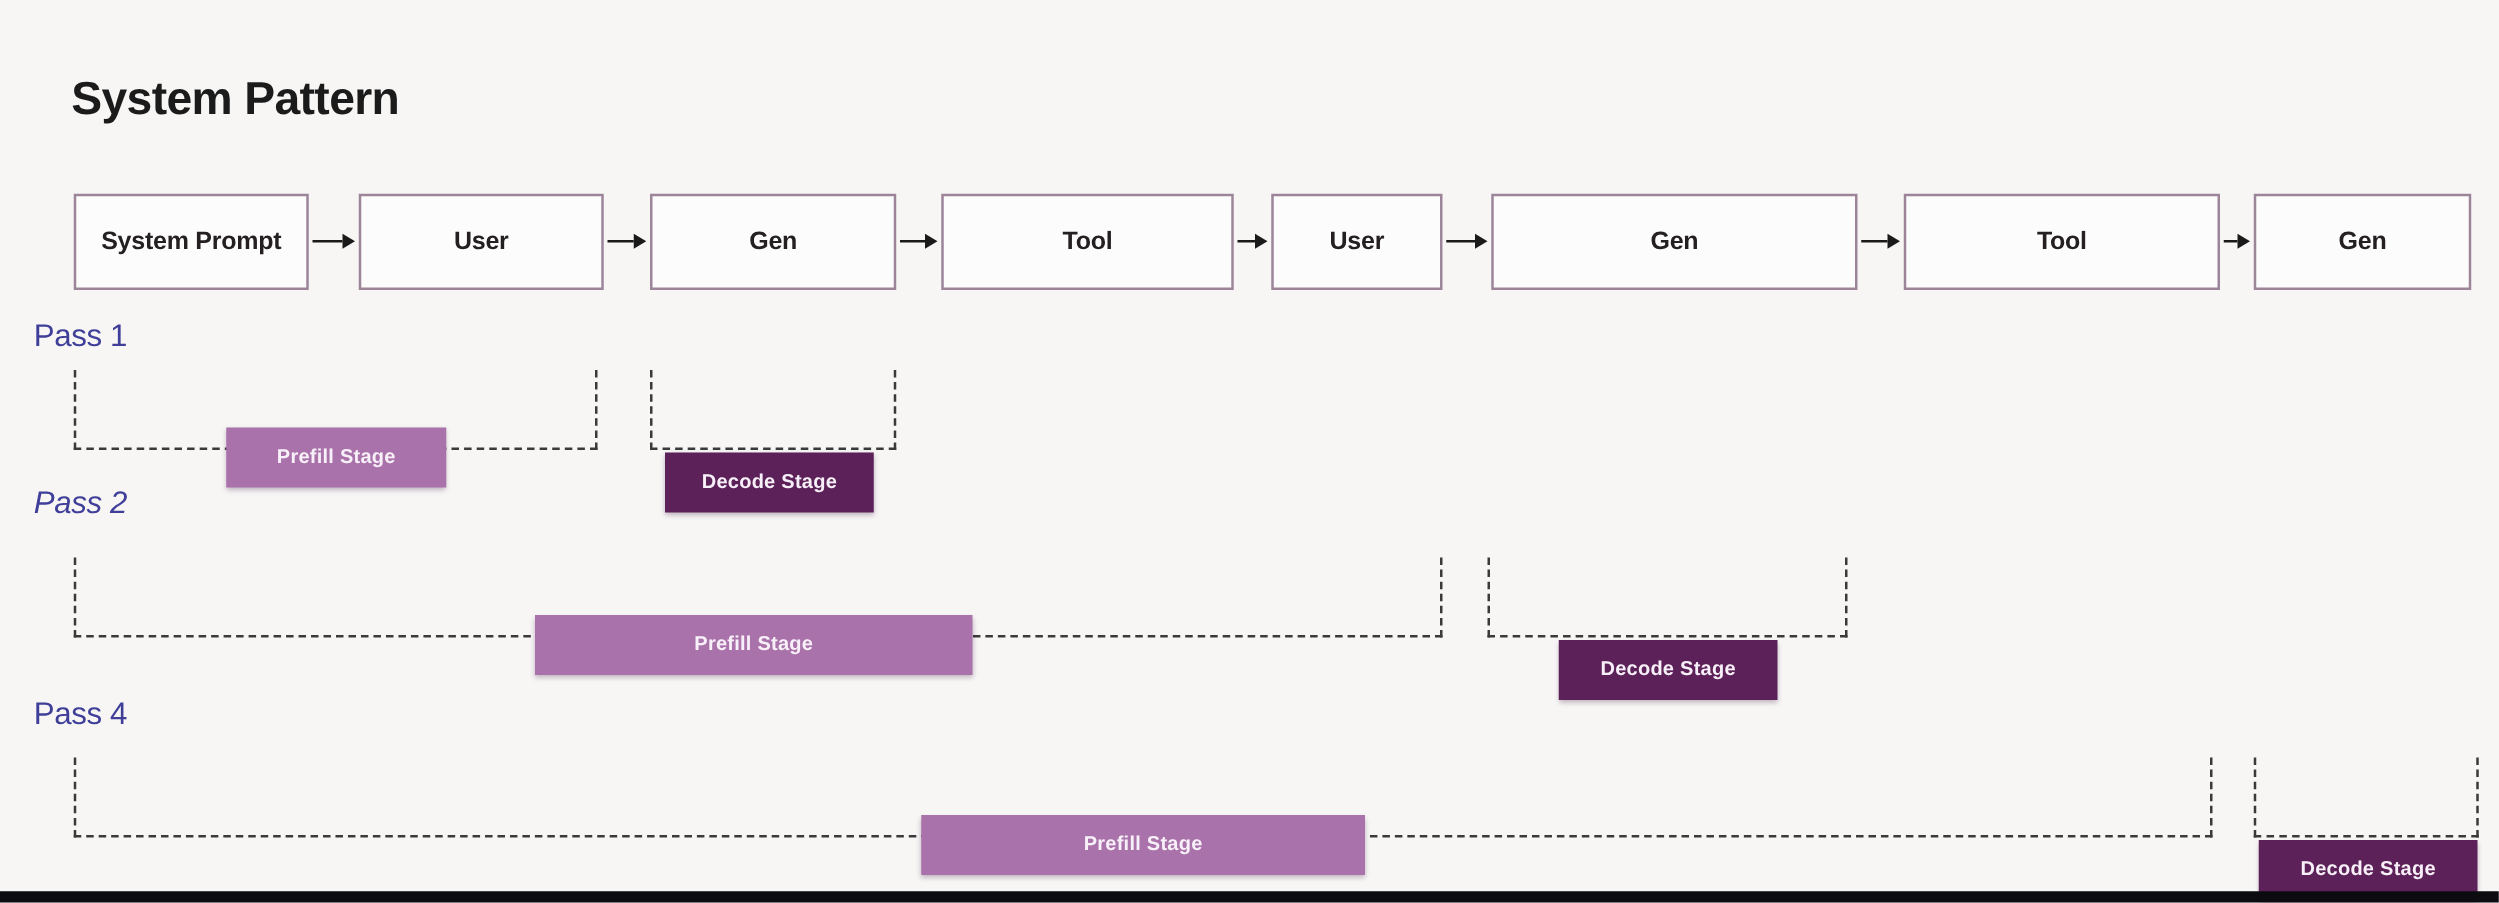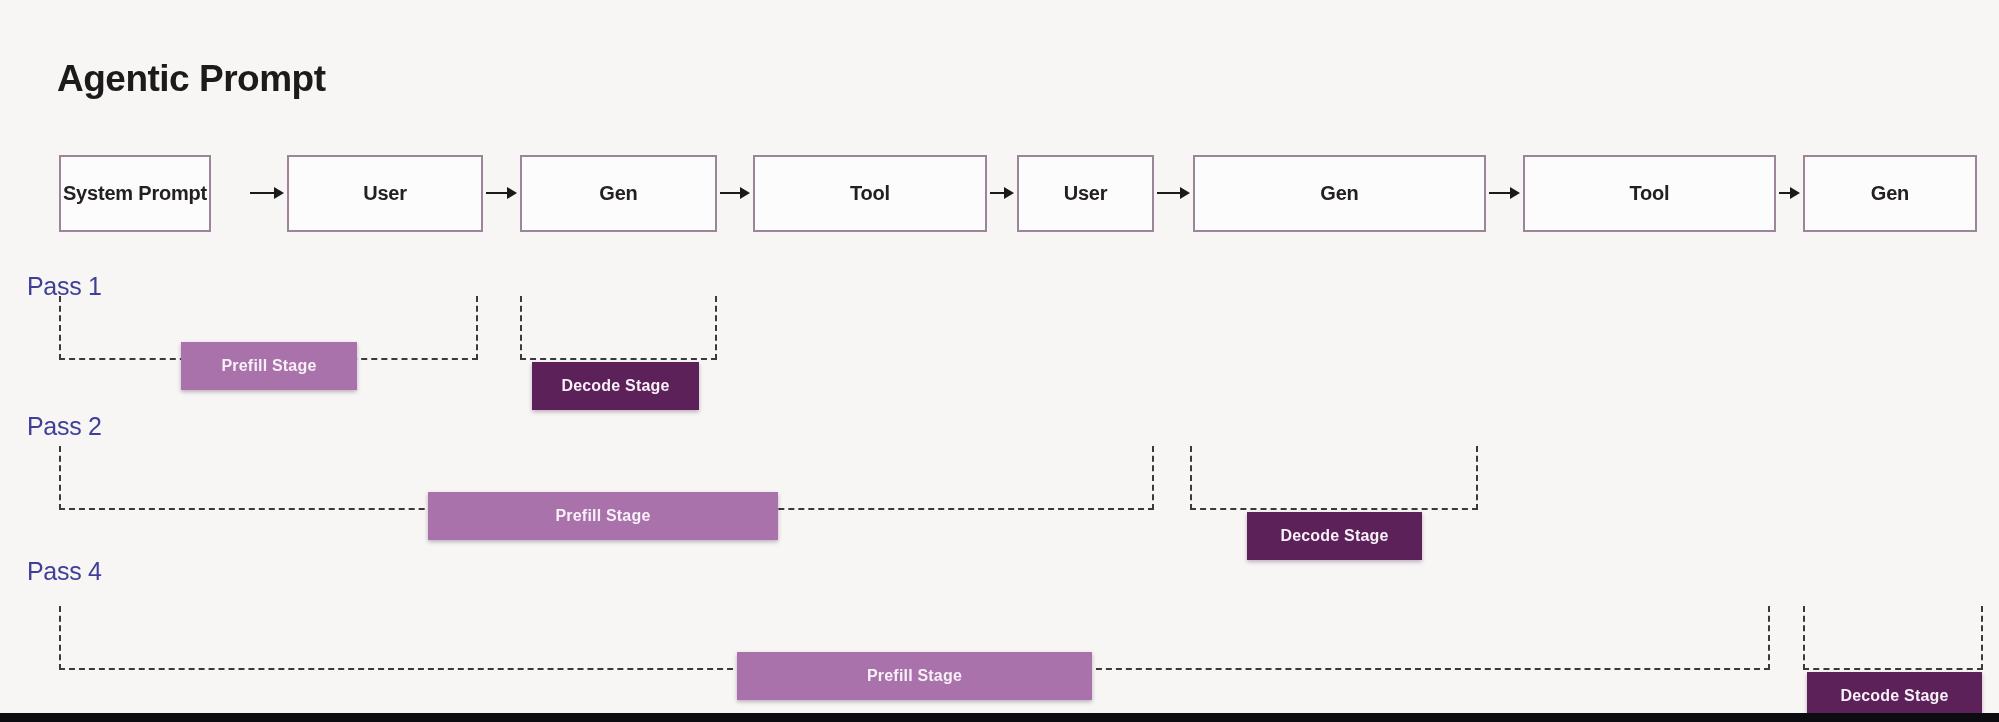--- a/index.html
+++ b/index.html
@@ -79,7 +79,7 @@
 
 <div class="canvas">
 
-  <div class="title">Agentic Prompt</div>
+  <div class="title">System Pattern</div>
 
   <div class="flow-box" style="left:59px;   width:152px;">
     <span>System Prompt</span>

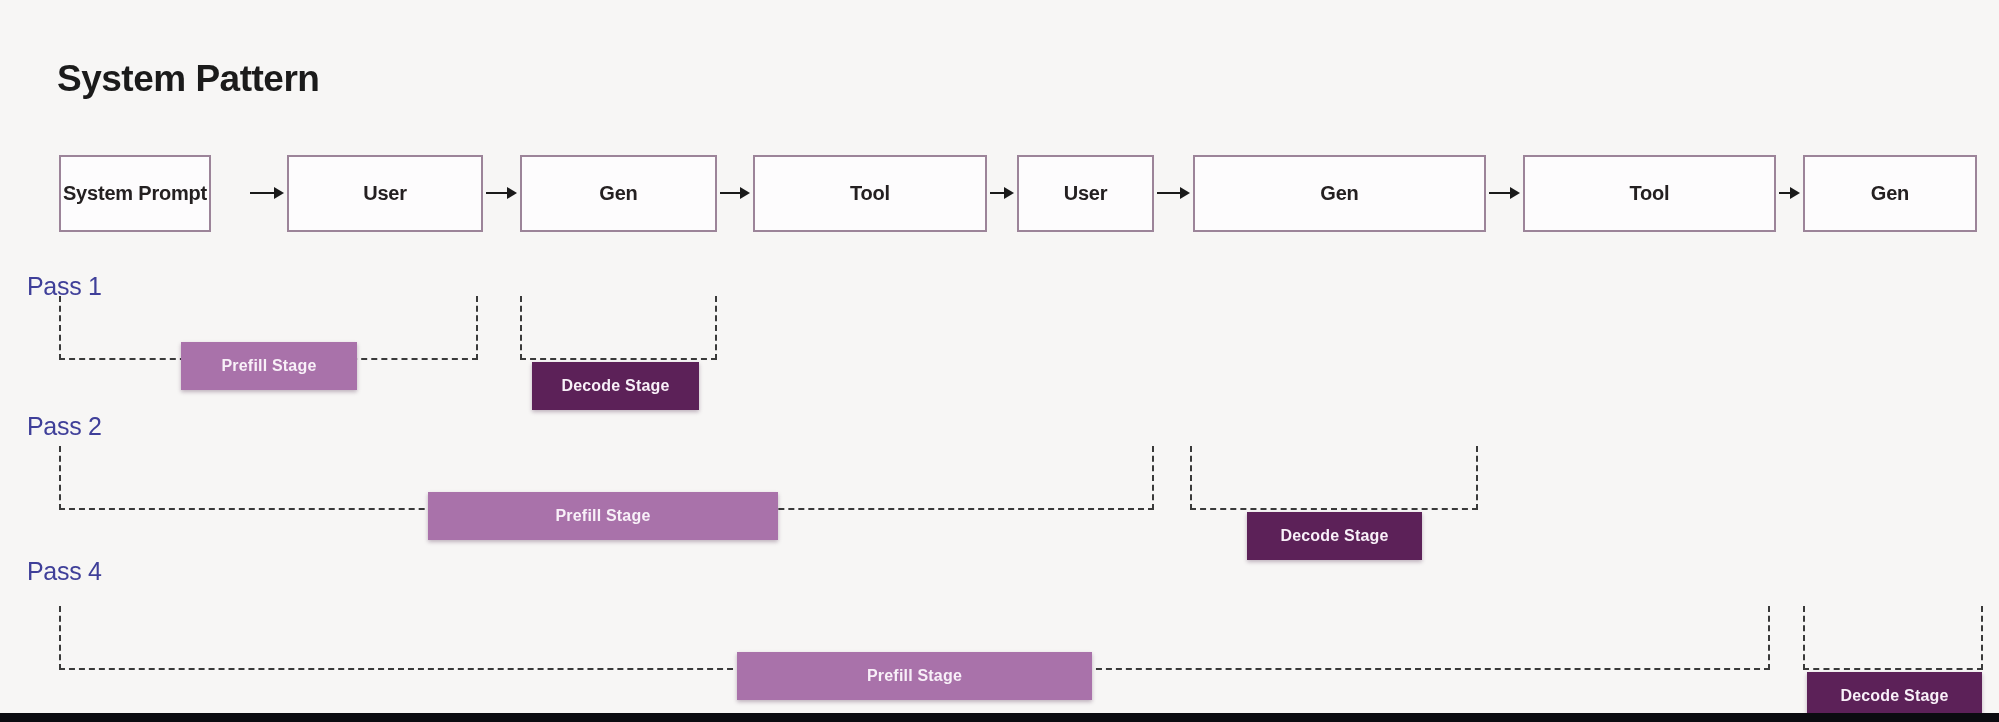--- a/index.html
+++ b/index.html
@@ -81,7 +81,7 @@
 
   <div class="title">System Pattern</div>
 
-  <div class="flow-box" style="left:59px;   width:152px;">
+  <div class="flow-box" style="left:59px;   width:188px;">
     <span>System Prompt</span>
   </div>
   <div class="arrow" style="left:250px;  width:34px;">

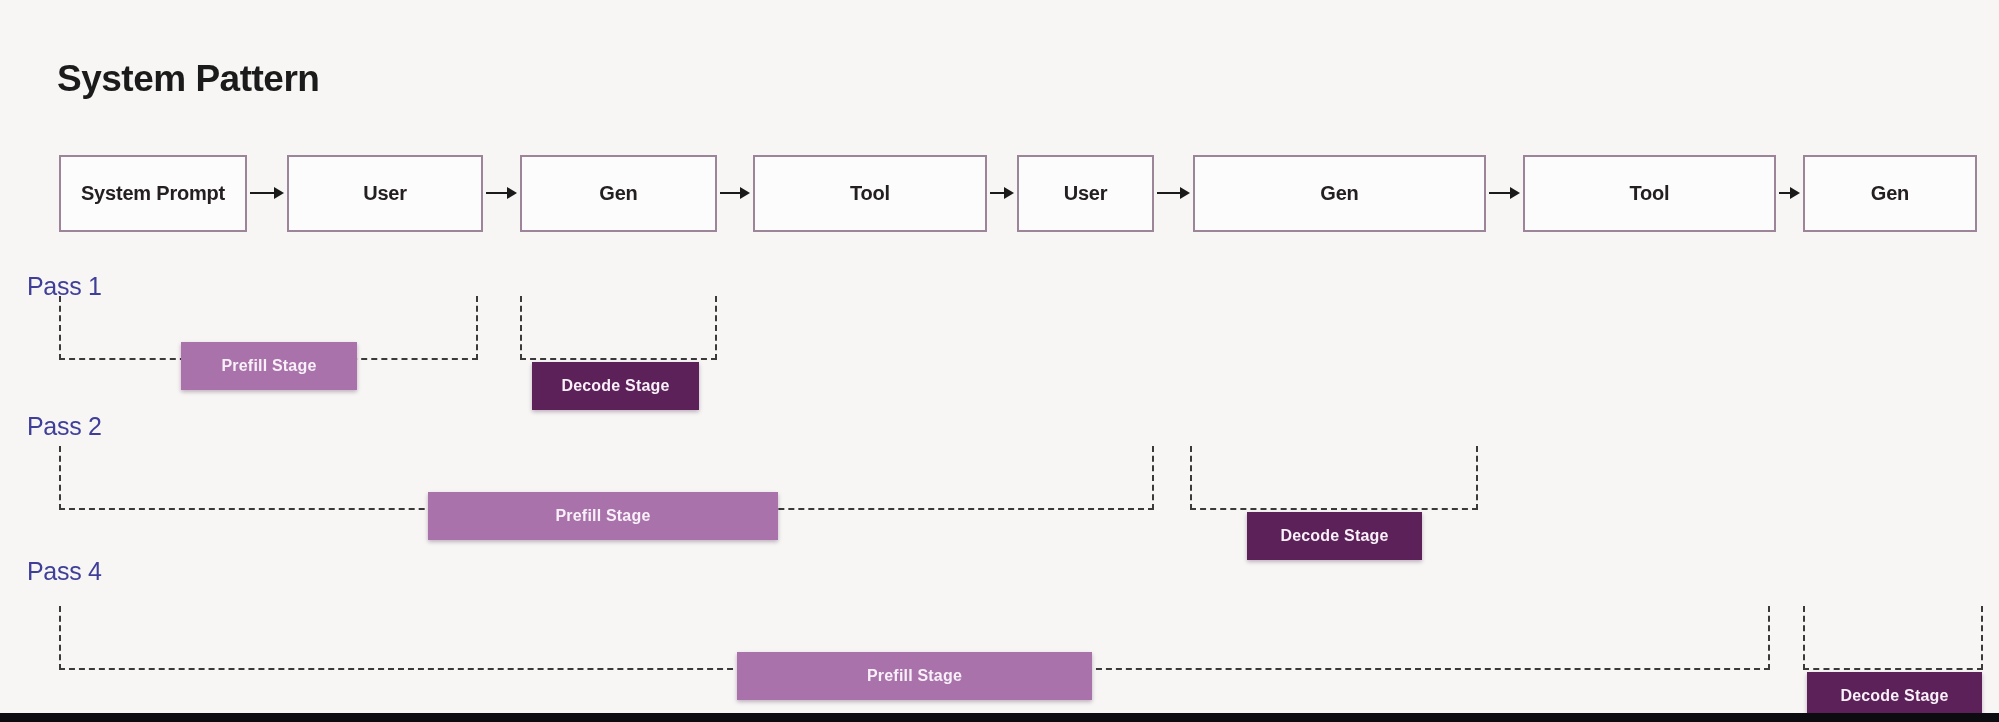--- a/index.html
+++ b/index.html
@@ -134,7 +134,7 @@
     <span>Gen</span>
   </div>
 
-  <div class="pass-label" style="top:272px;">Pass 1</div>
+  <div class="pass-label" style="top:255px;">Pass 1</div>
   <div class="bracket" style="left:59px;  top:296px; width:419px;  height:64px;"></div>
   <div class="bracket" style="left:520px; top:296px; width:197px;  height:64px;"></div>
   <div class="stage-bar prefill" style="left:181px;  top:342px; width:176px;">

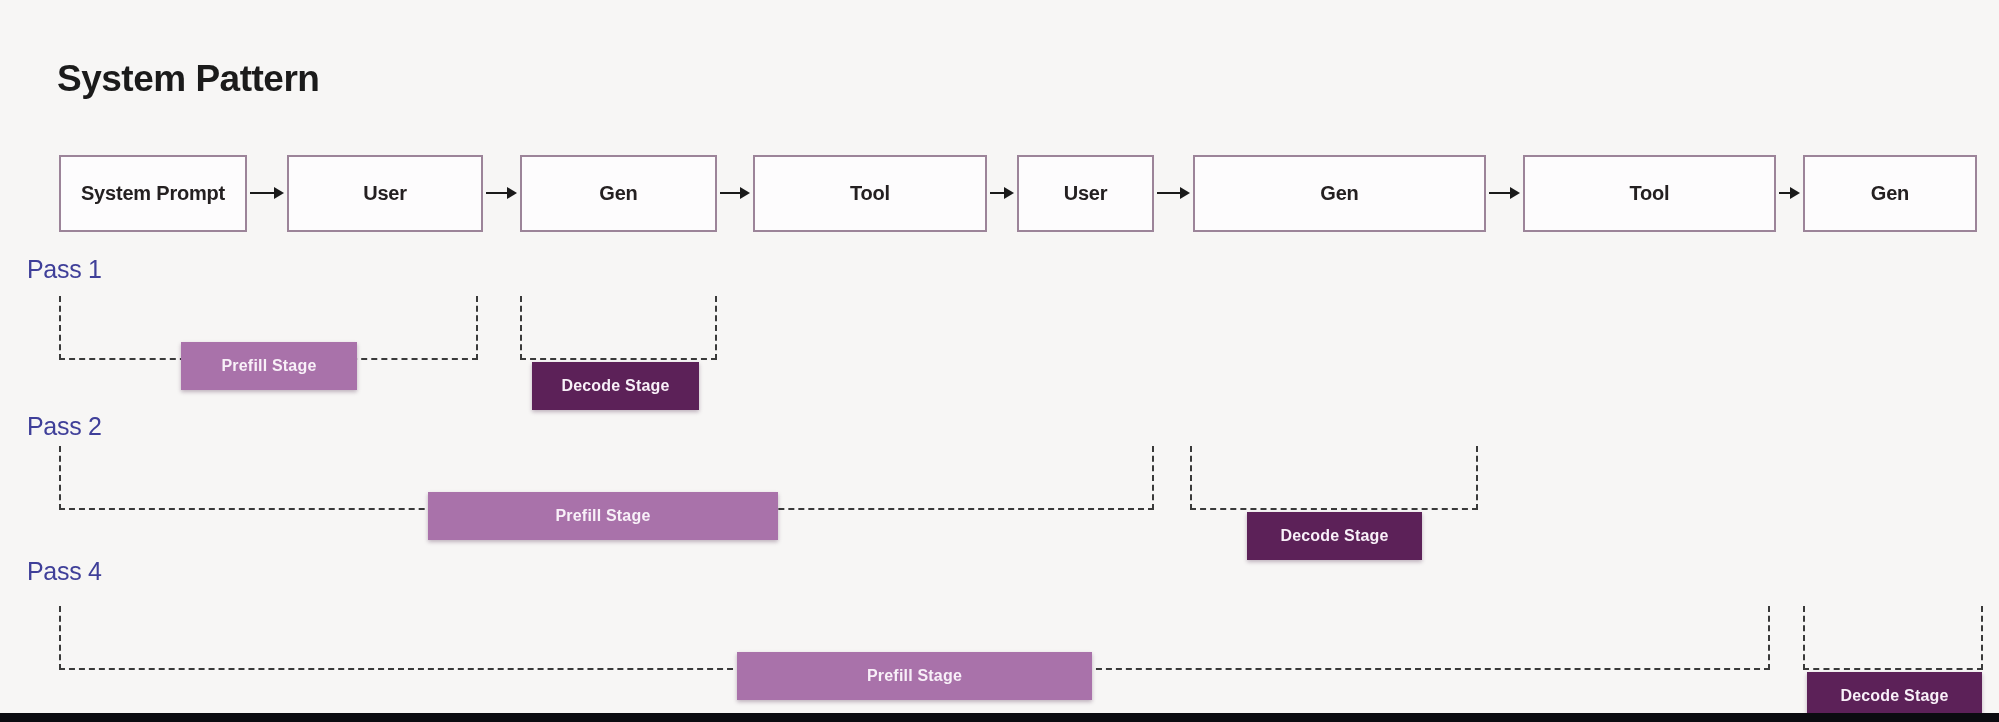--- a/index.html
+++ b/index.html
@@ -144,7 +144,7 @@
     <span>Decode Stage</span>
   </div>
 
-  <div class="pass-label" style="top:412px;">Pass 2</div>
+  <div class="pass-label" style="top:388px;font-style:italic;">Pass 2</div>
   <div class="bracket" style="left:59px;   top:446px; width:1095px; height:64px;"></div>
   <div class="bracket" style="left:1190px; top:446px; width:288px;  height:64px;"></div>
   <div class="stage-bar prefill" style="left:428px;  top:492px; width:350px;">

